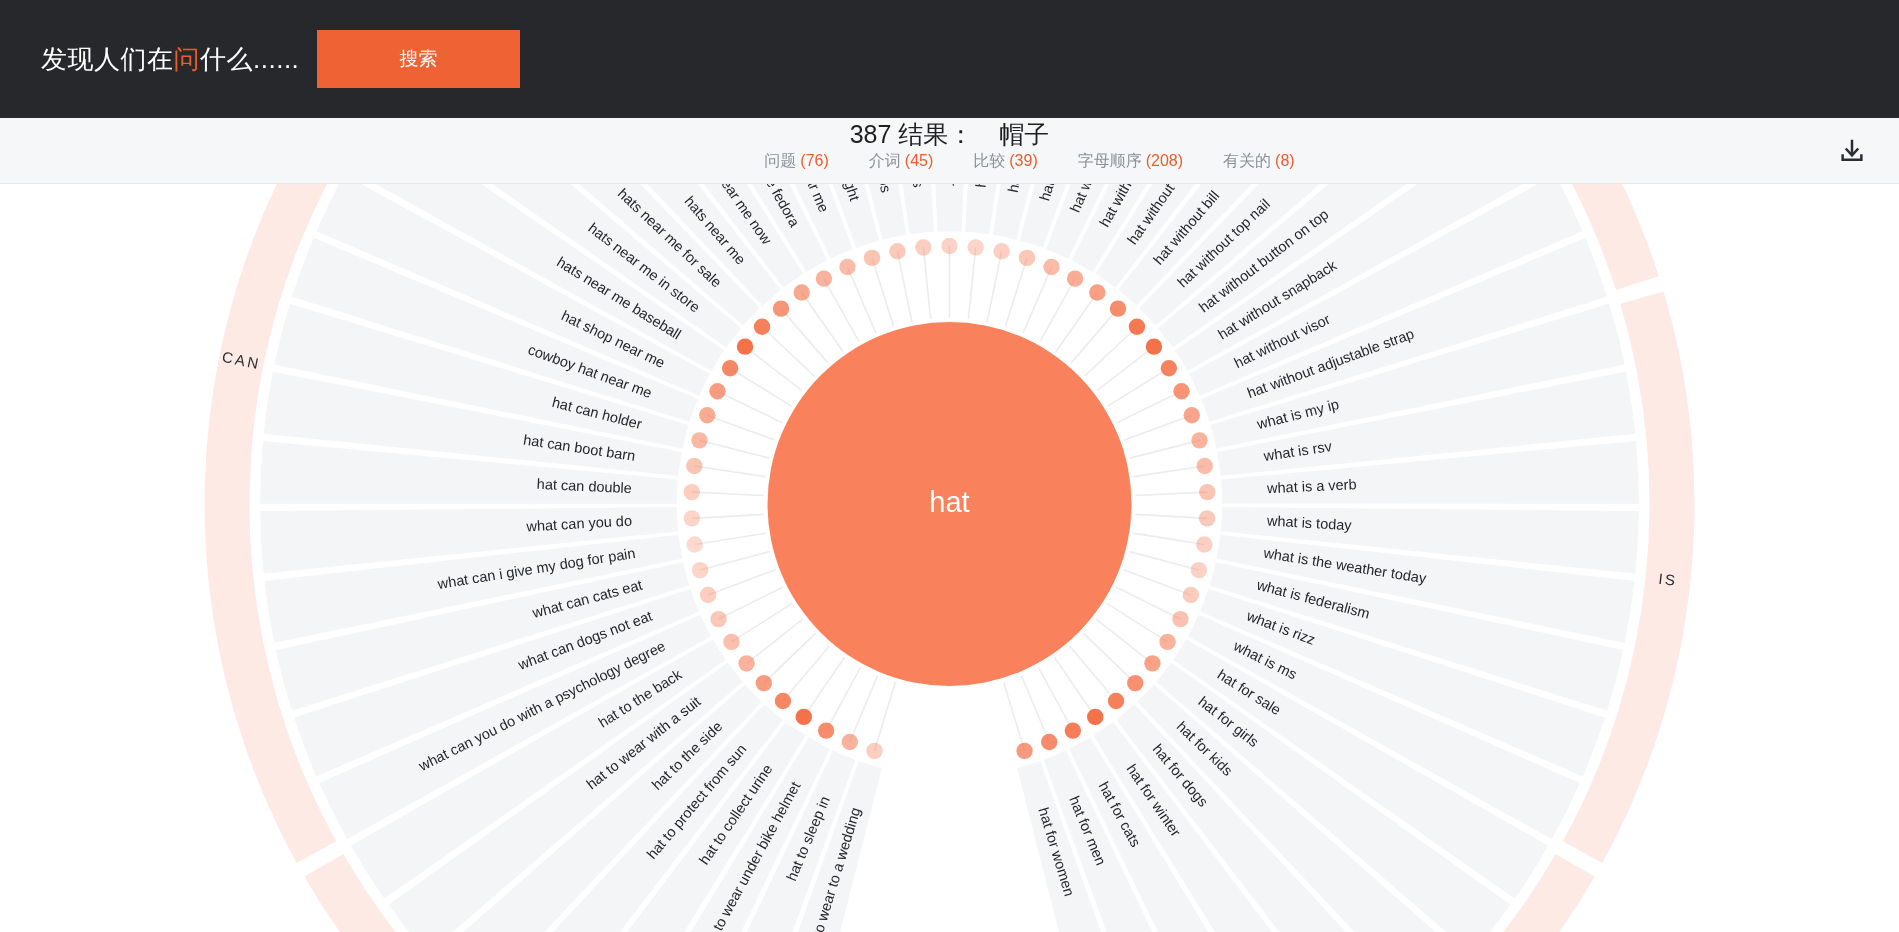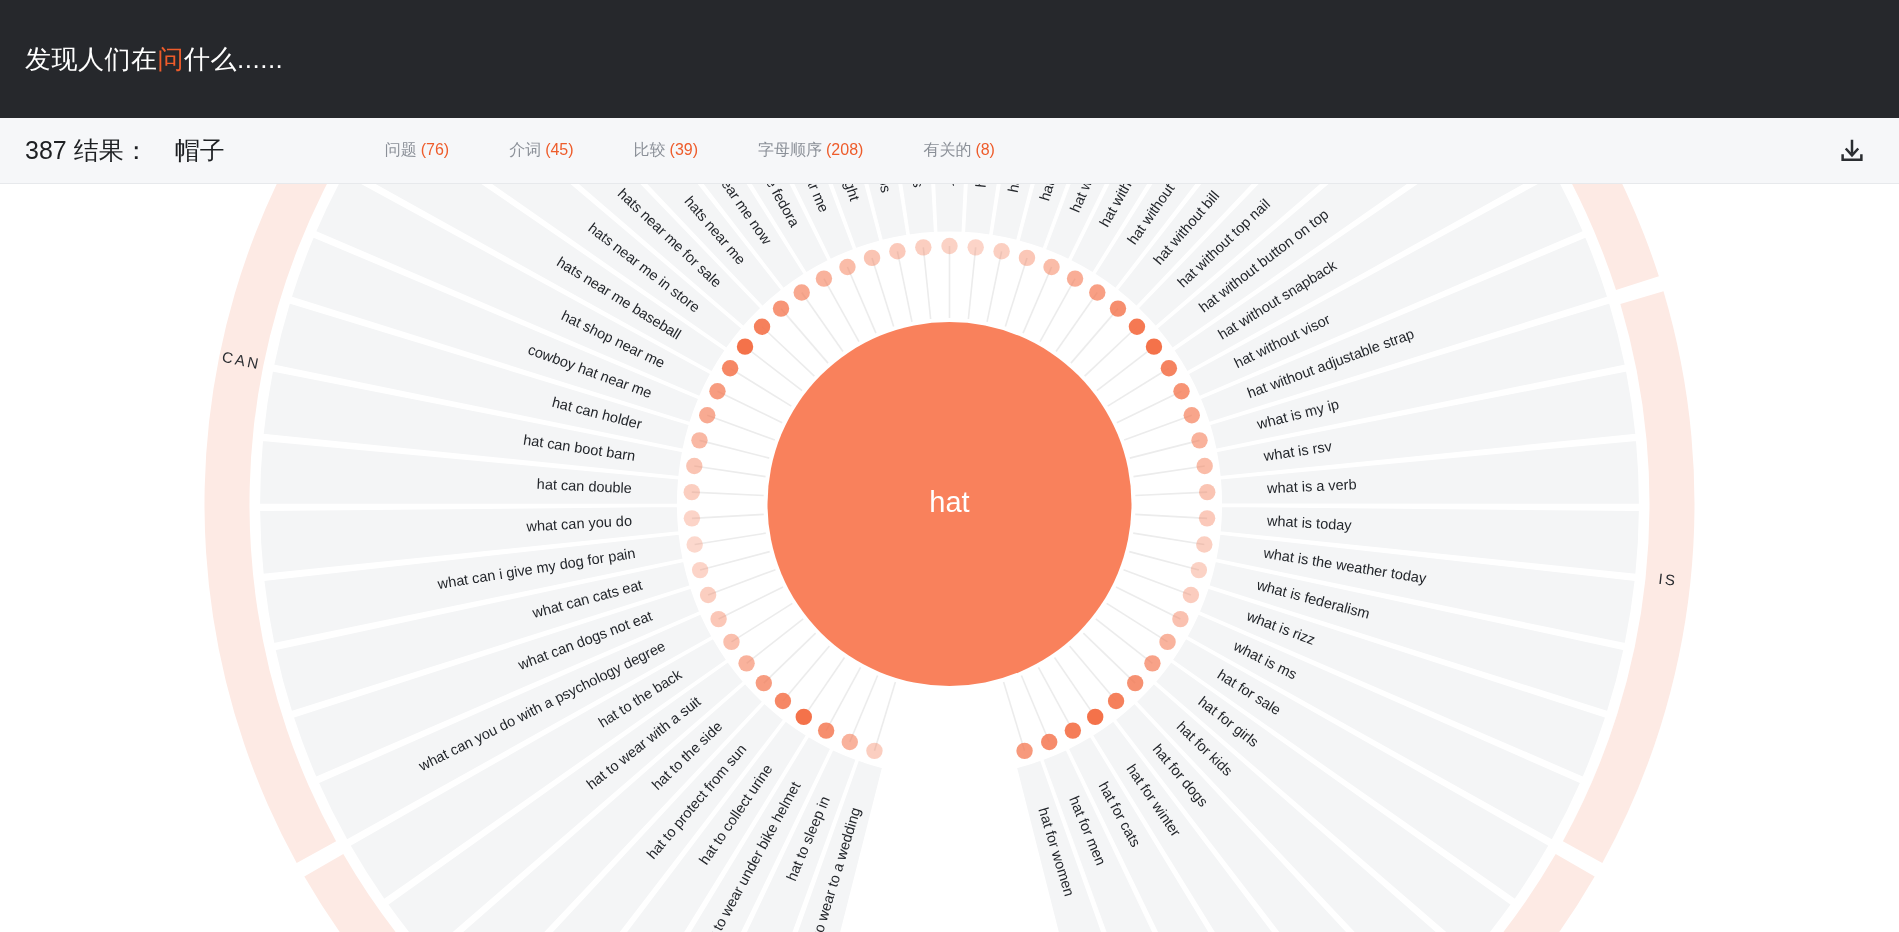--- a/index.html
+++ b/index.html
@@ -17,7 +17,7 @@
     background: #26282c;
     display: flex;
     align-items: center;
-    padding: 0 25px;
+    padding: 0 41px;
     gap: 0;
   }
   .brand-title {

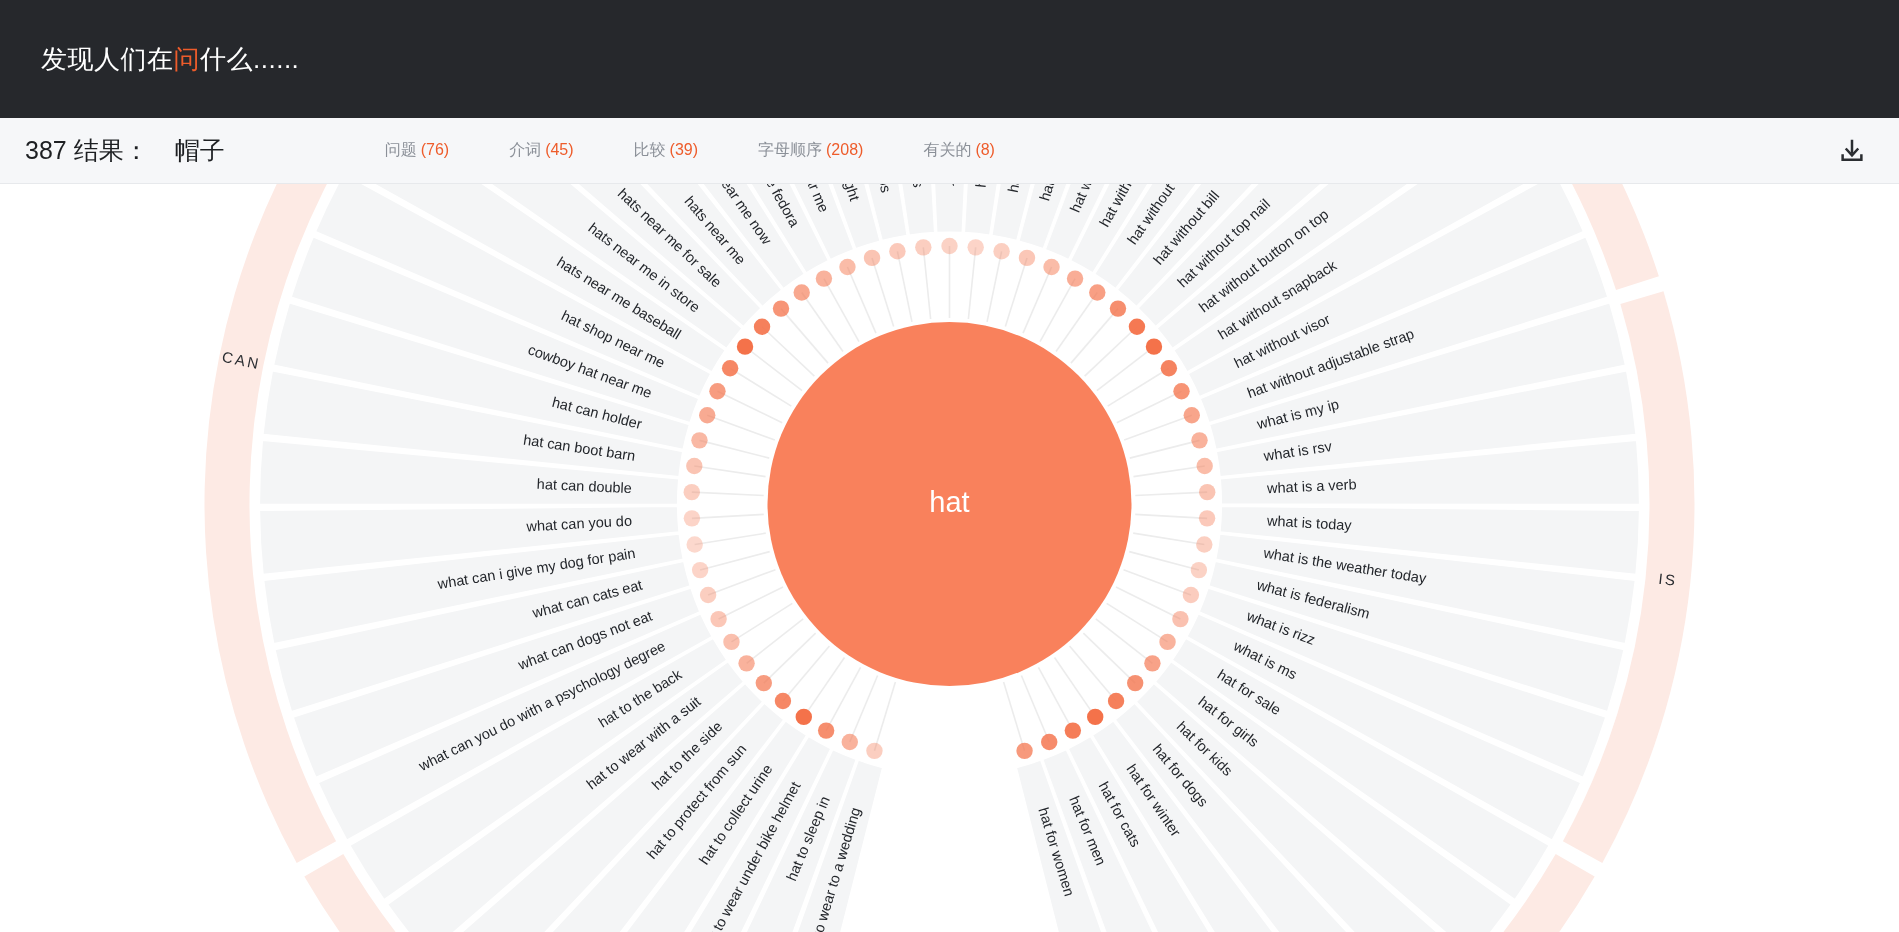--- a/index.html
+++ b/index.html
@@ -166,6 +166,7 @@
 
 
 
+  <button class="search-btn">搜索</button>
 </div>
 
 <div class="resultsbar">

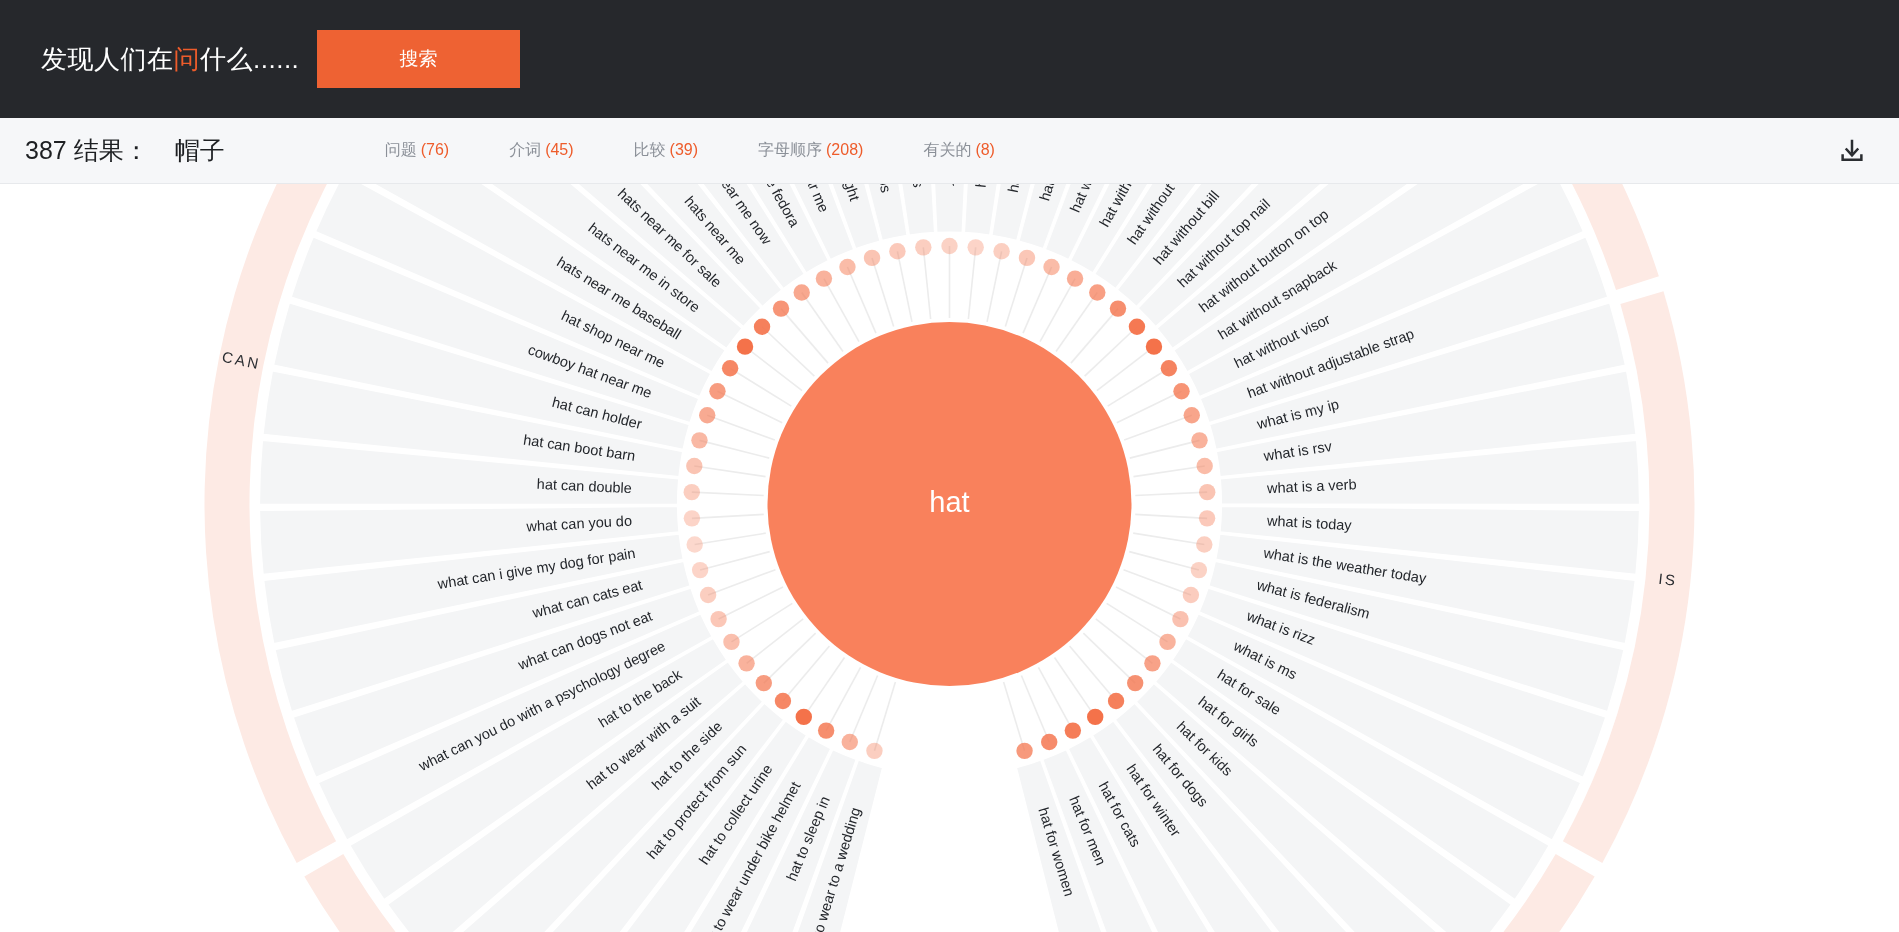--- a/index.html
+++ b/index.html
@@ -95,6 +95,7 @@
     align-items: center;
     padding: 0 25px;
     position: relative;
+    flex-direction: column;
   }
   .result-count {
     font-size: 25px;

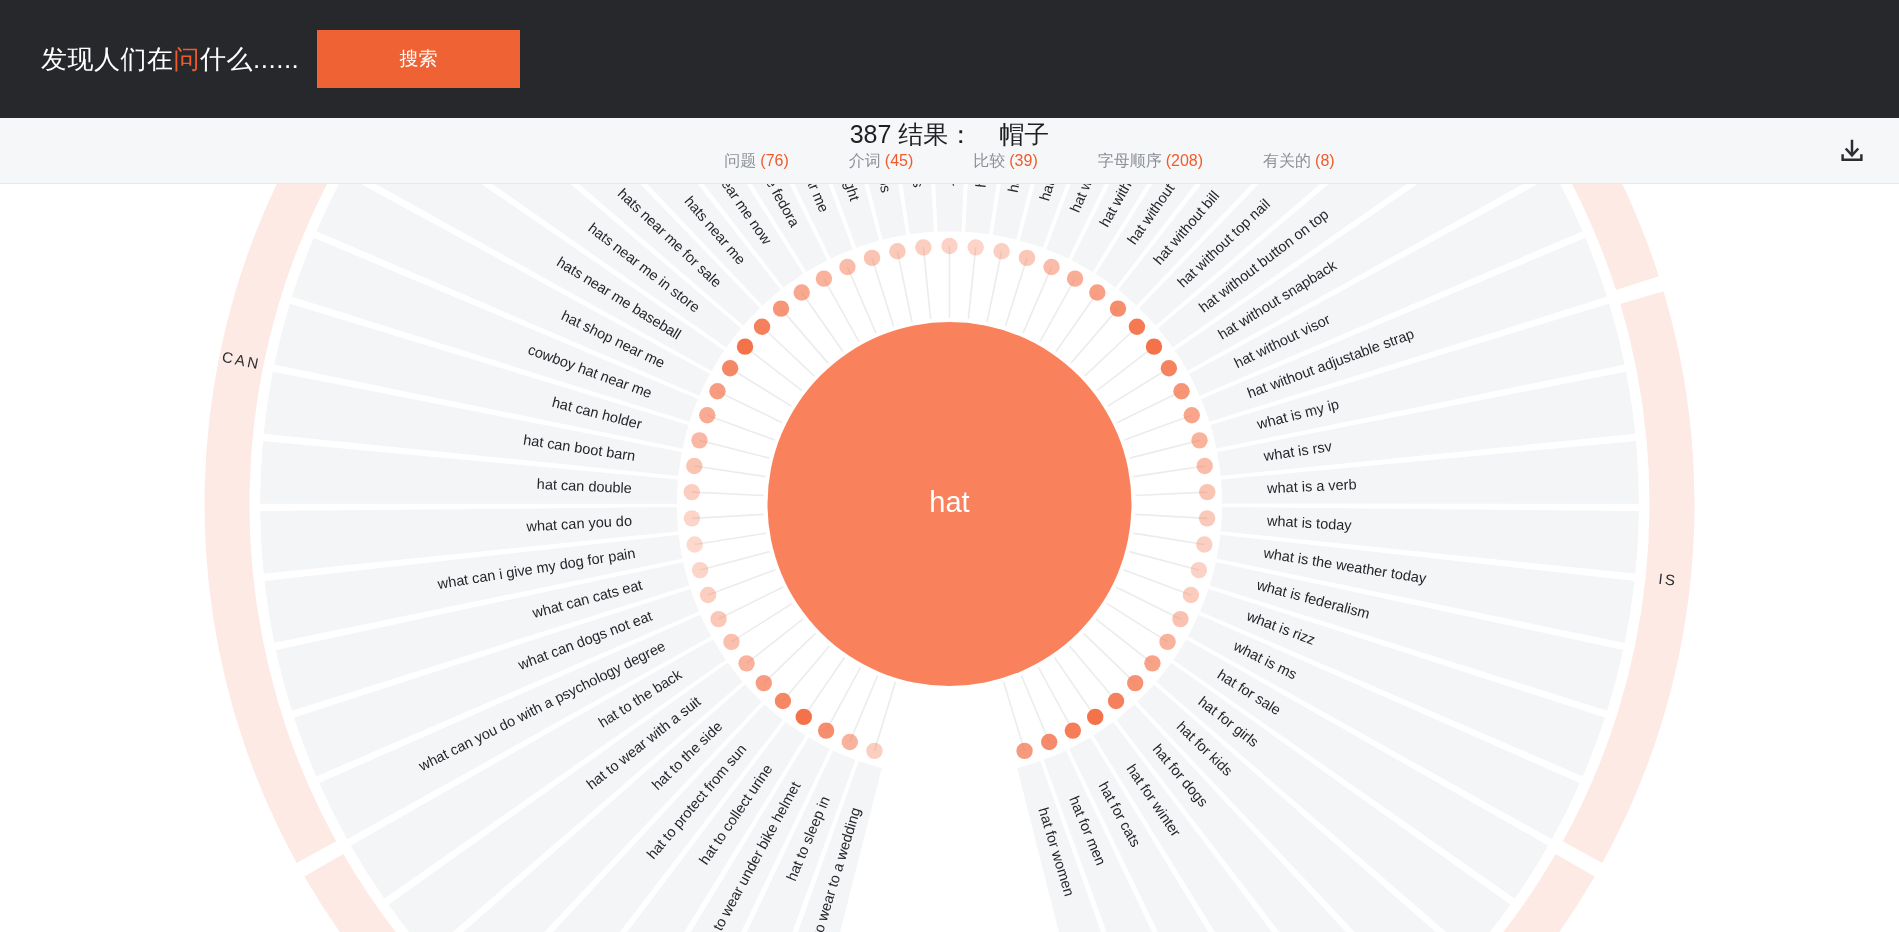--- a/index.html
+++ b/index.html
@@ -107,7 +107,7 @@
   .tabs {
     display: flex;
     align-items: center;
-    gap: 60px;
+    gap: 40px;
     margin-left: 160px;
   }
   .tab {

